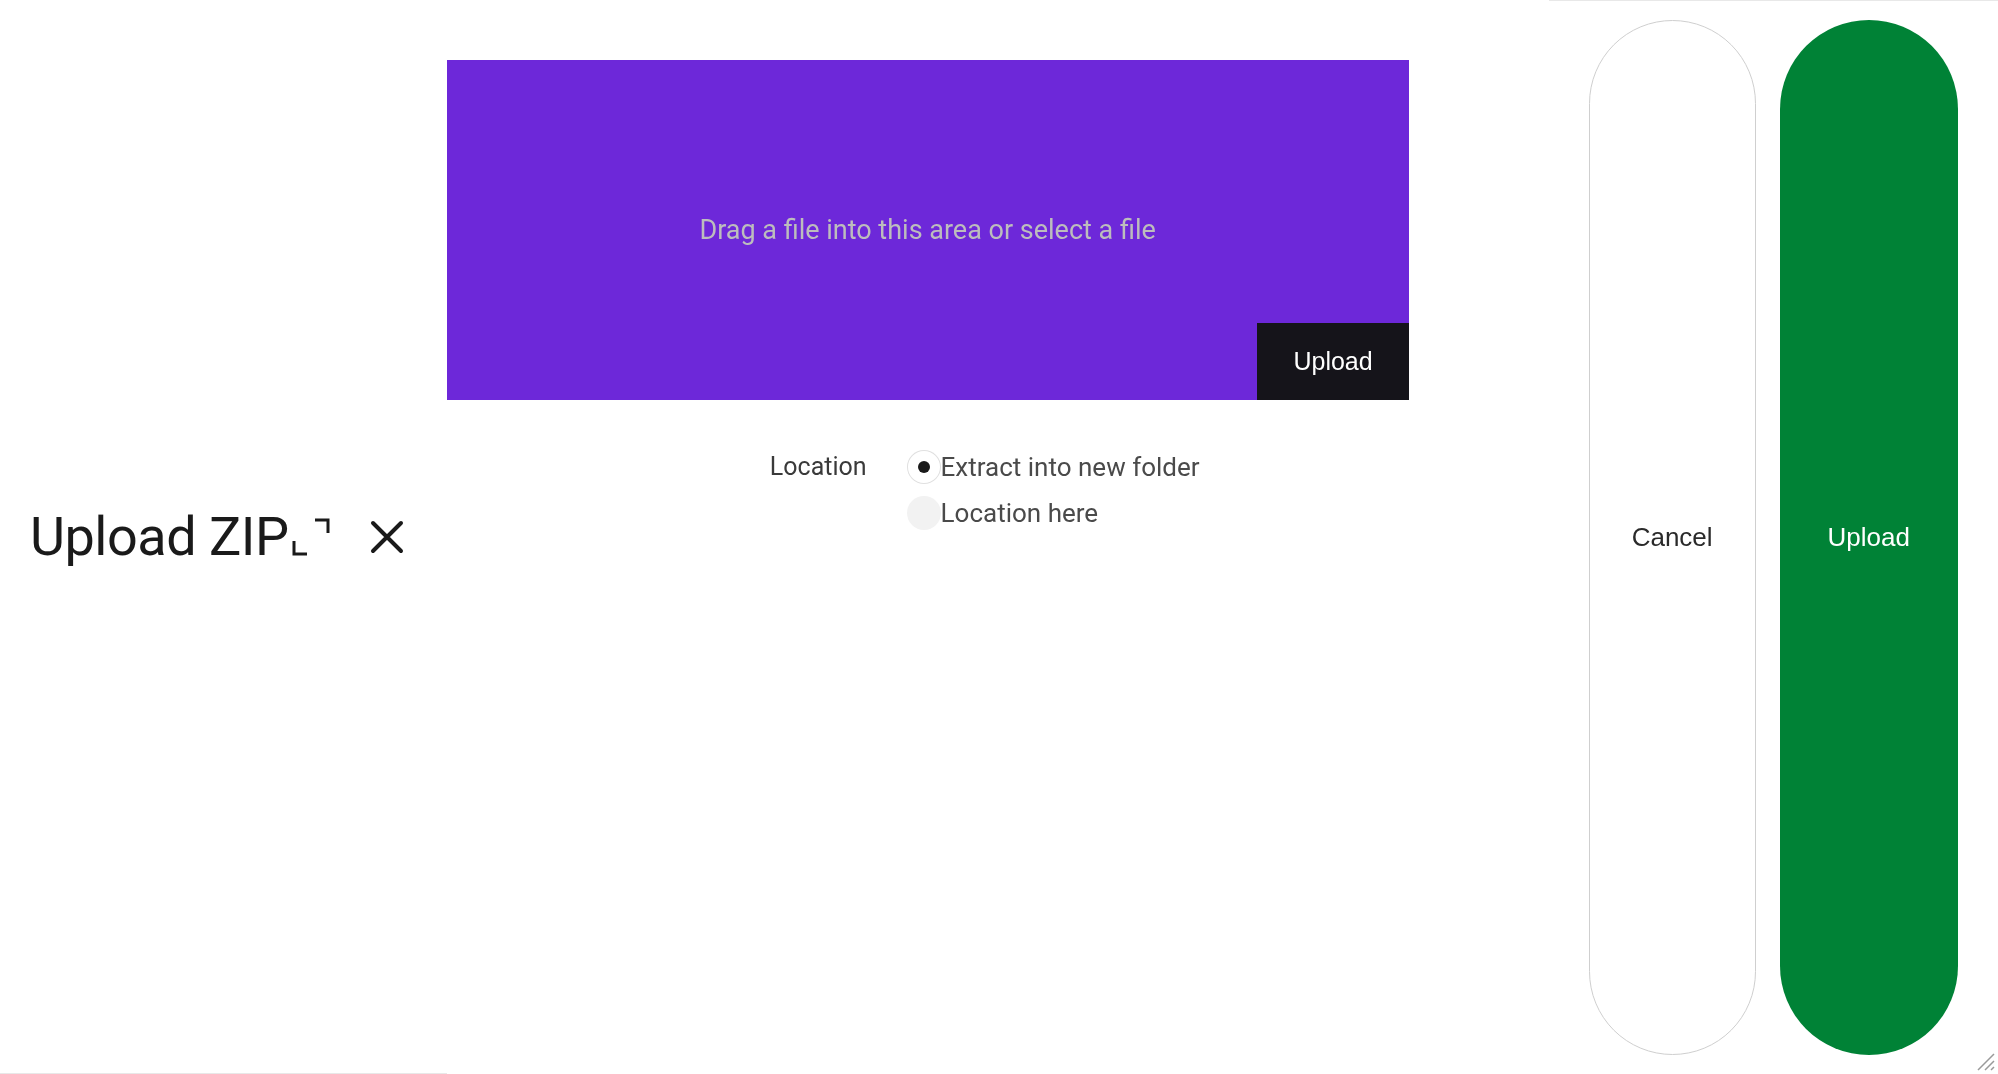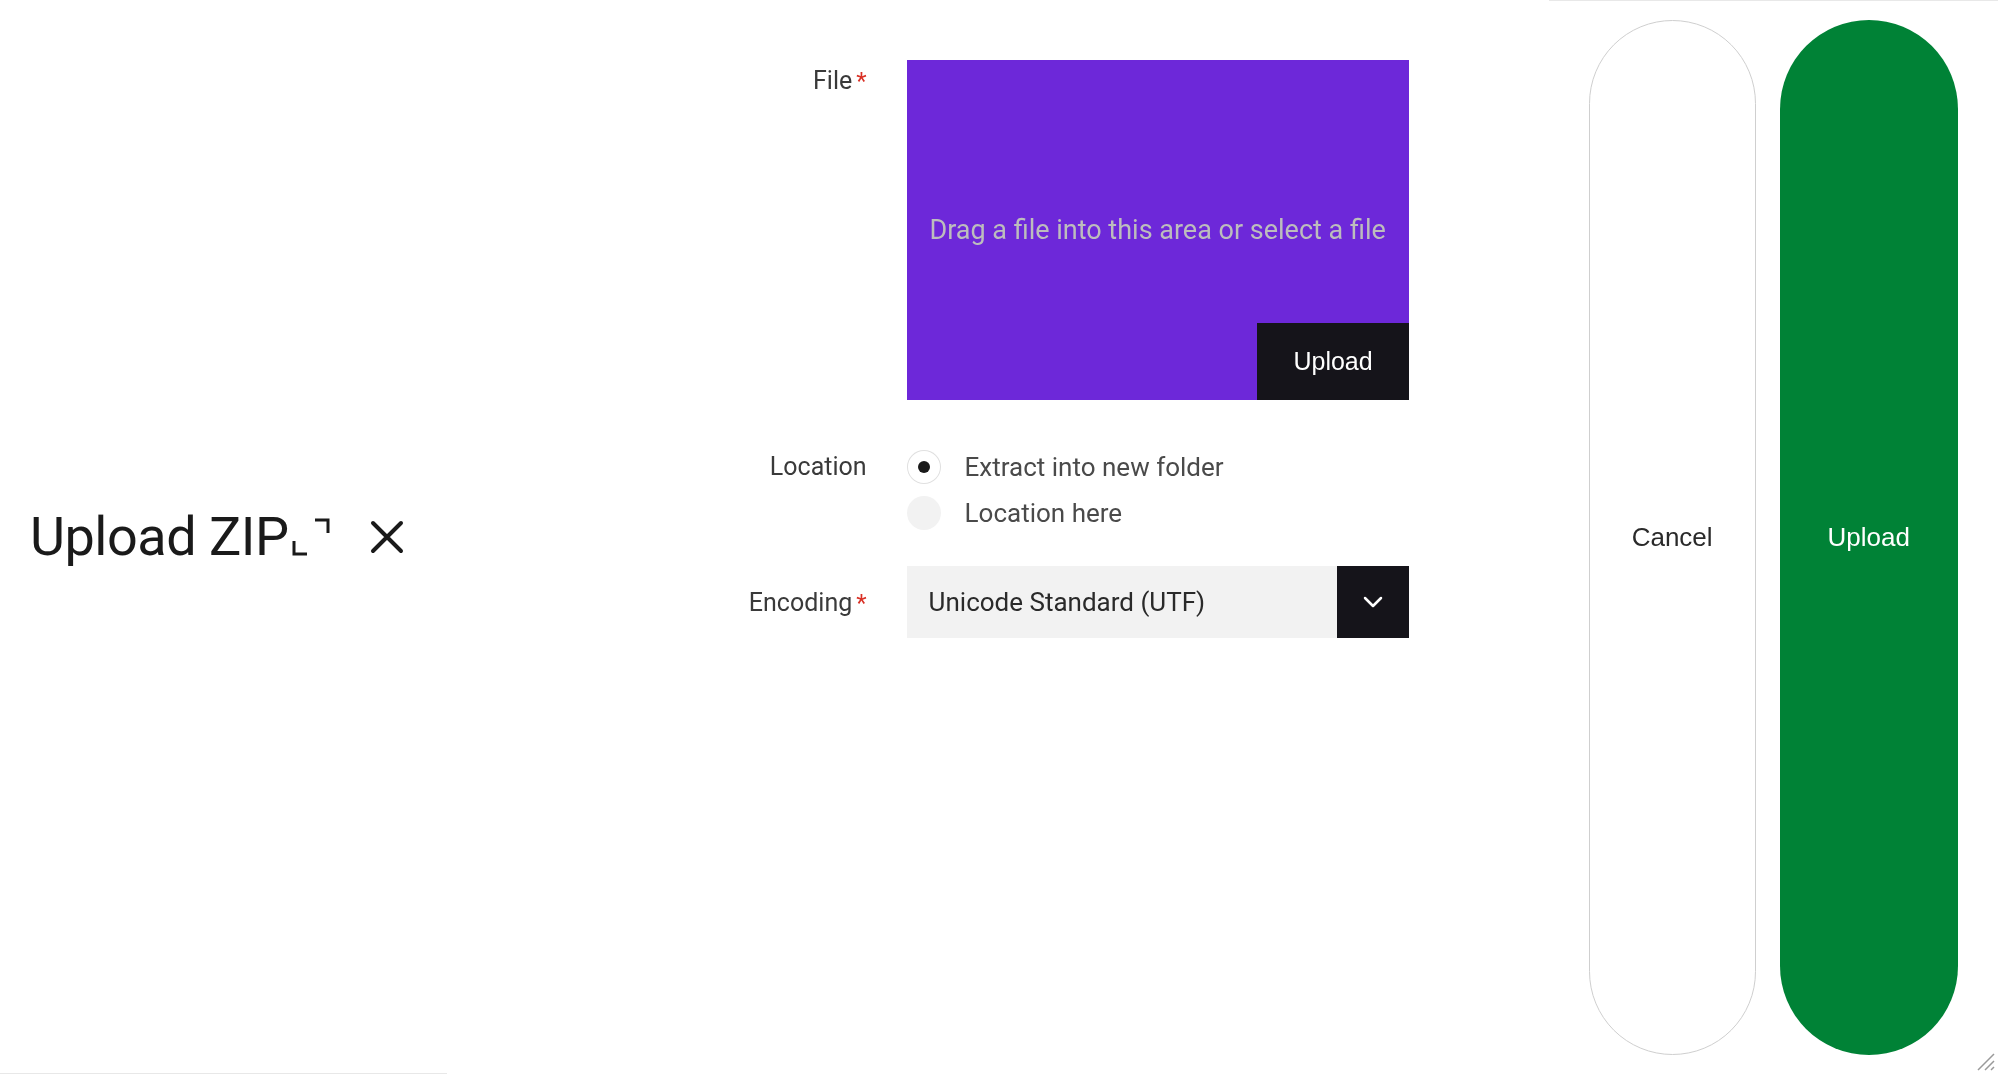--- a/index.html
+++ b/index.html
@@ -222,9 +222,6 @@
   <div class="content">
 
     <div class="form-row">
-      <div class="form-label-col">
-        <span class="form-label">File</span><span class="required">*</span>
-      </div>
       <div class="form-control-col">
         <div class="dropzone">
           <span>Drag a file into this area or select a file</span>

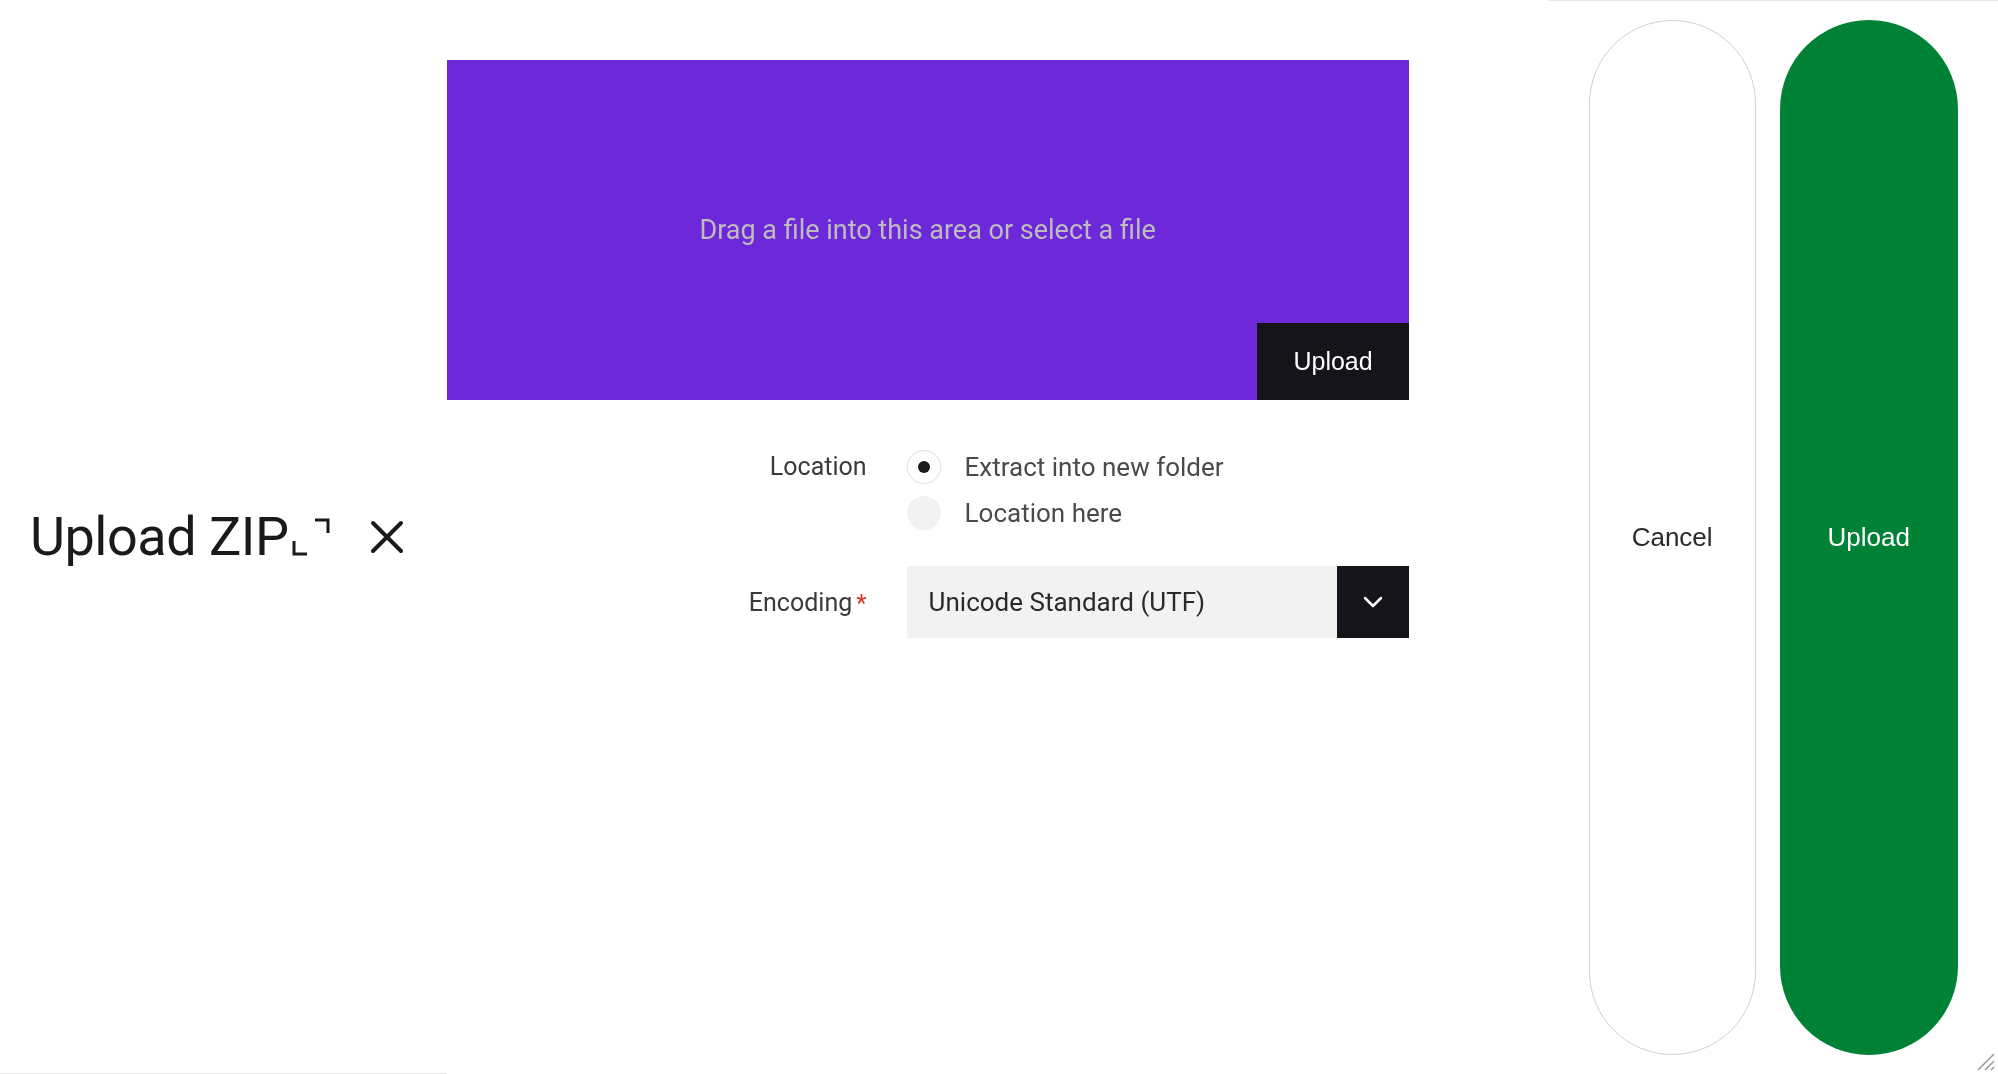--- a/index.html
+++ b/index.html
@@ -111,7 +111,6 @@
     .radio-row {
       display: flex;
       align-items: center;
-      gap: 24px;
       cursor: pointer;
     }
     .radio-outer {

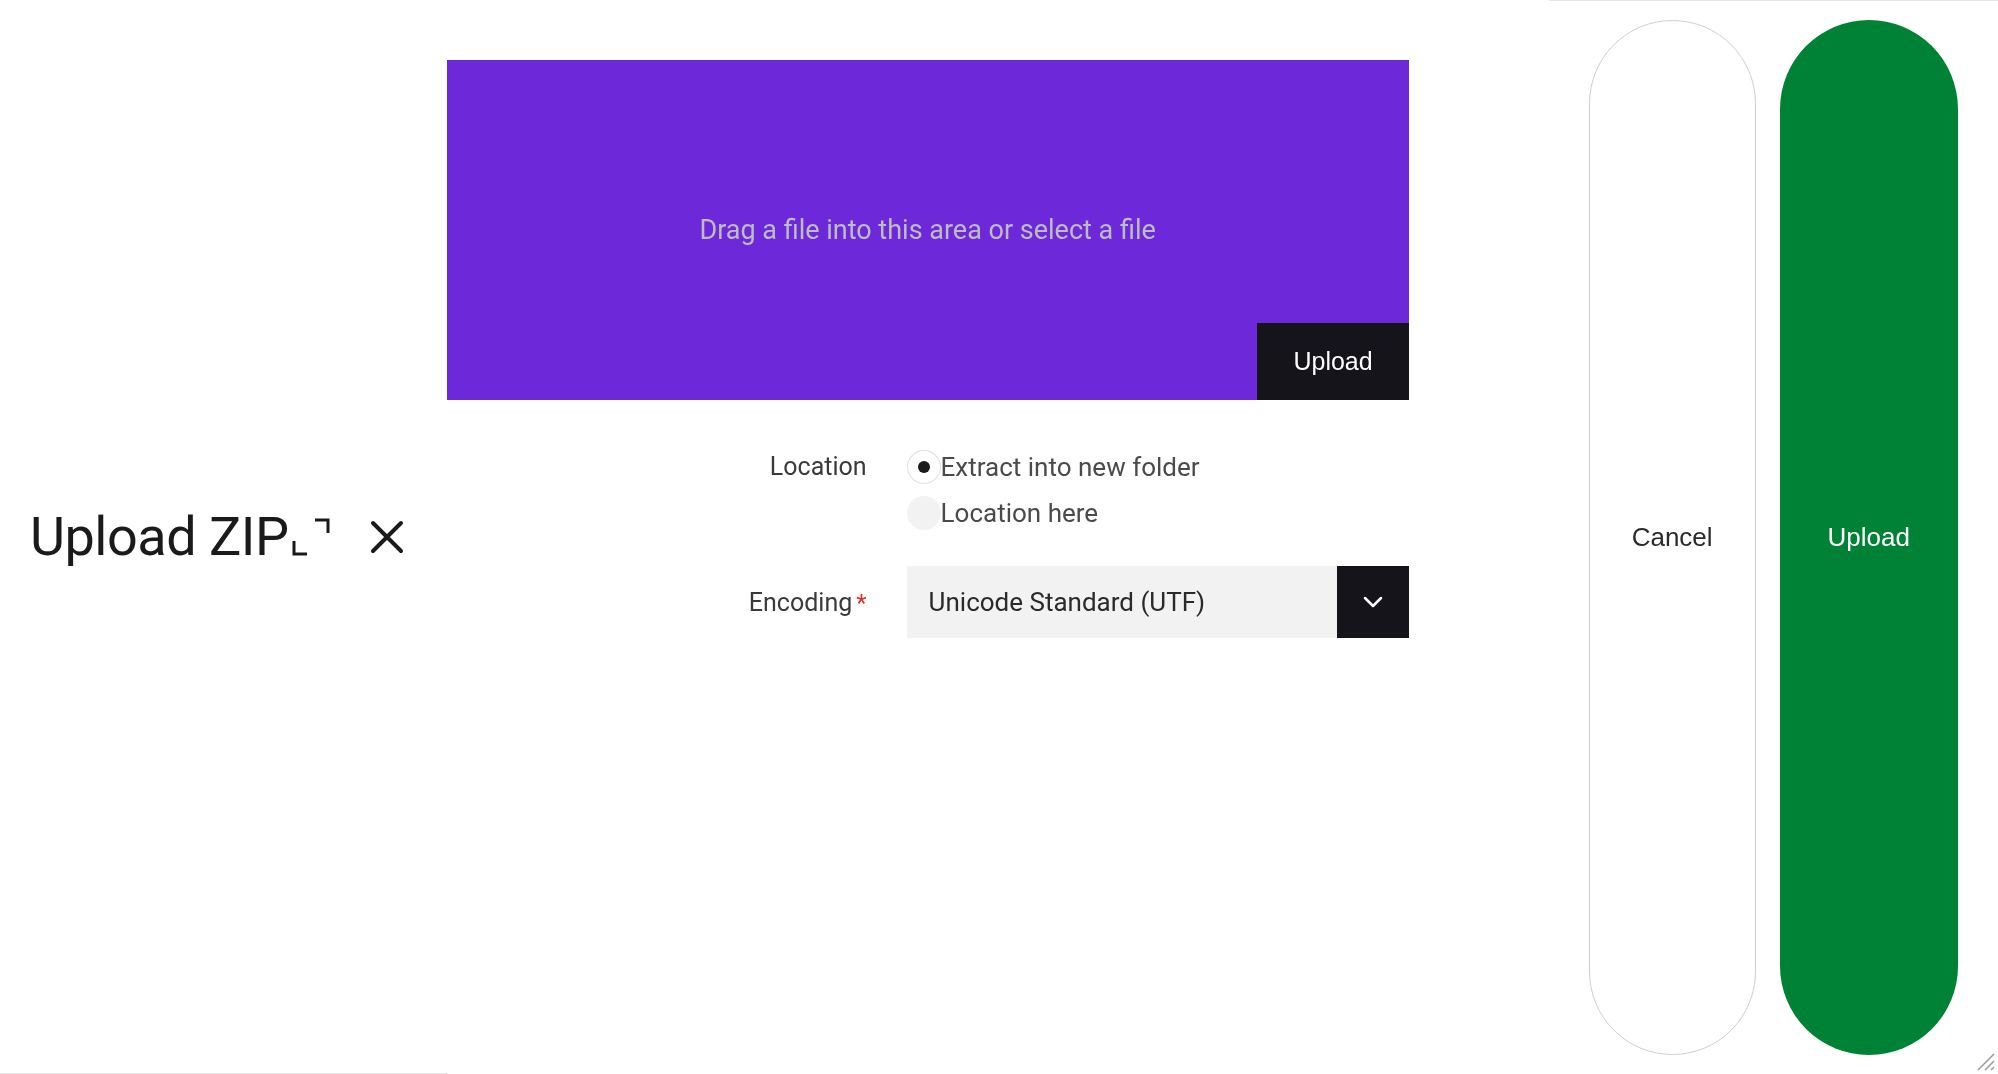--- a/index.html
+++ b/index.html
@@ -249,21 +249,6 @@
       </div>
     </div>
 
-    <div class="form-row" style="margin-bottom:0;">
-      <div class="form-label-col" style="padding-top:22px;">
-        <span class="form-label">Encoding</span><span class="required">*</span>
-      </div>
-      <div class="form-control-col">
-        <div class="select-wrap">
-          <div class="select-value">Unicode Standard (UTF)</div>
-          <div class="select-caret">
-            <svg width="26" height="26" viewBox="0 0 26 26">
-              <path d="M5 9 L13 17 L21 9" stroke="#ffffff" stroke-width="2.5" fill="none" stroke-linecap="round" stroke-linejoin="round"></path>
-            </svg>
-          </div>
-        </div>
-      </div>
-    </div>
 
   </div>
 

